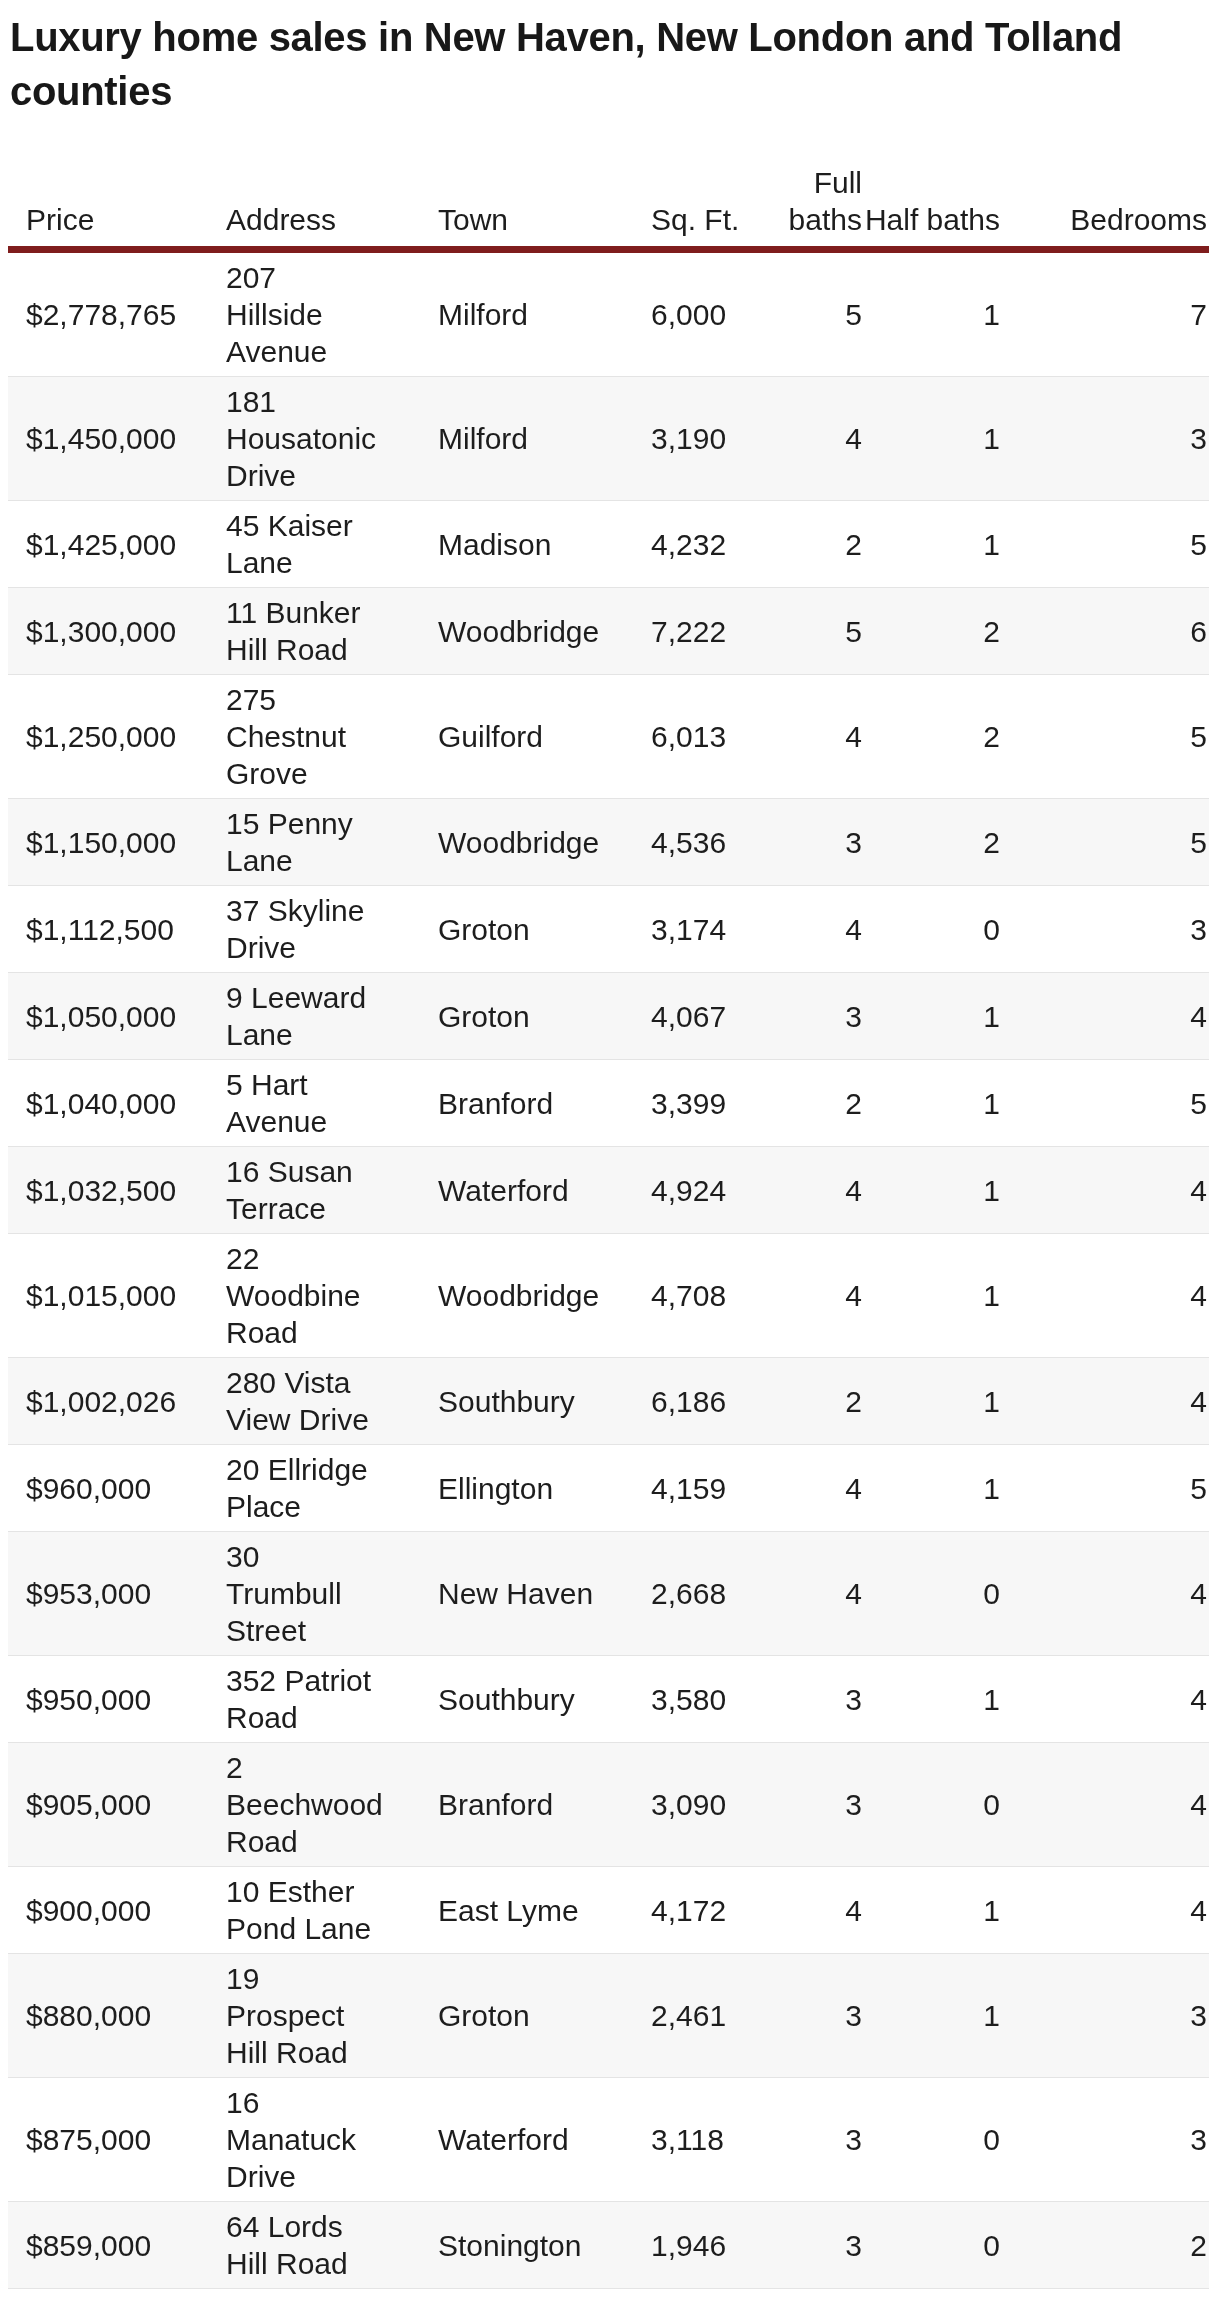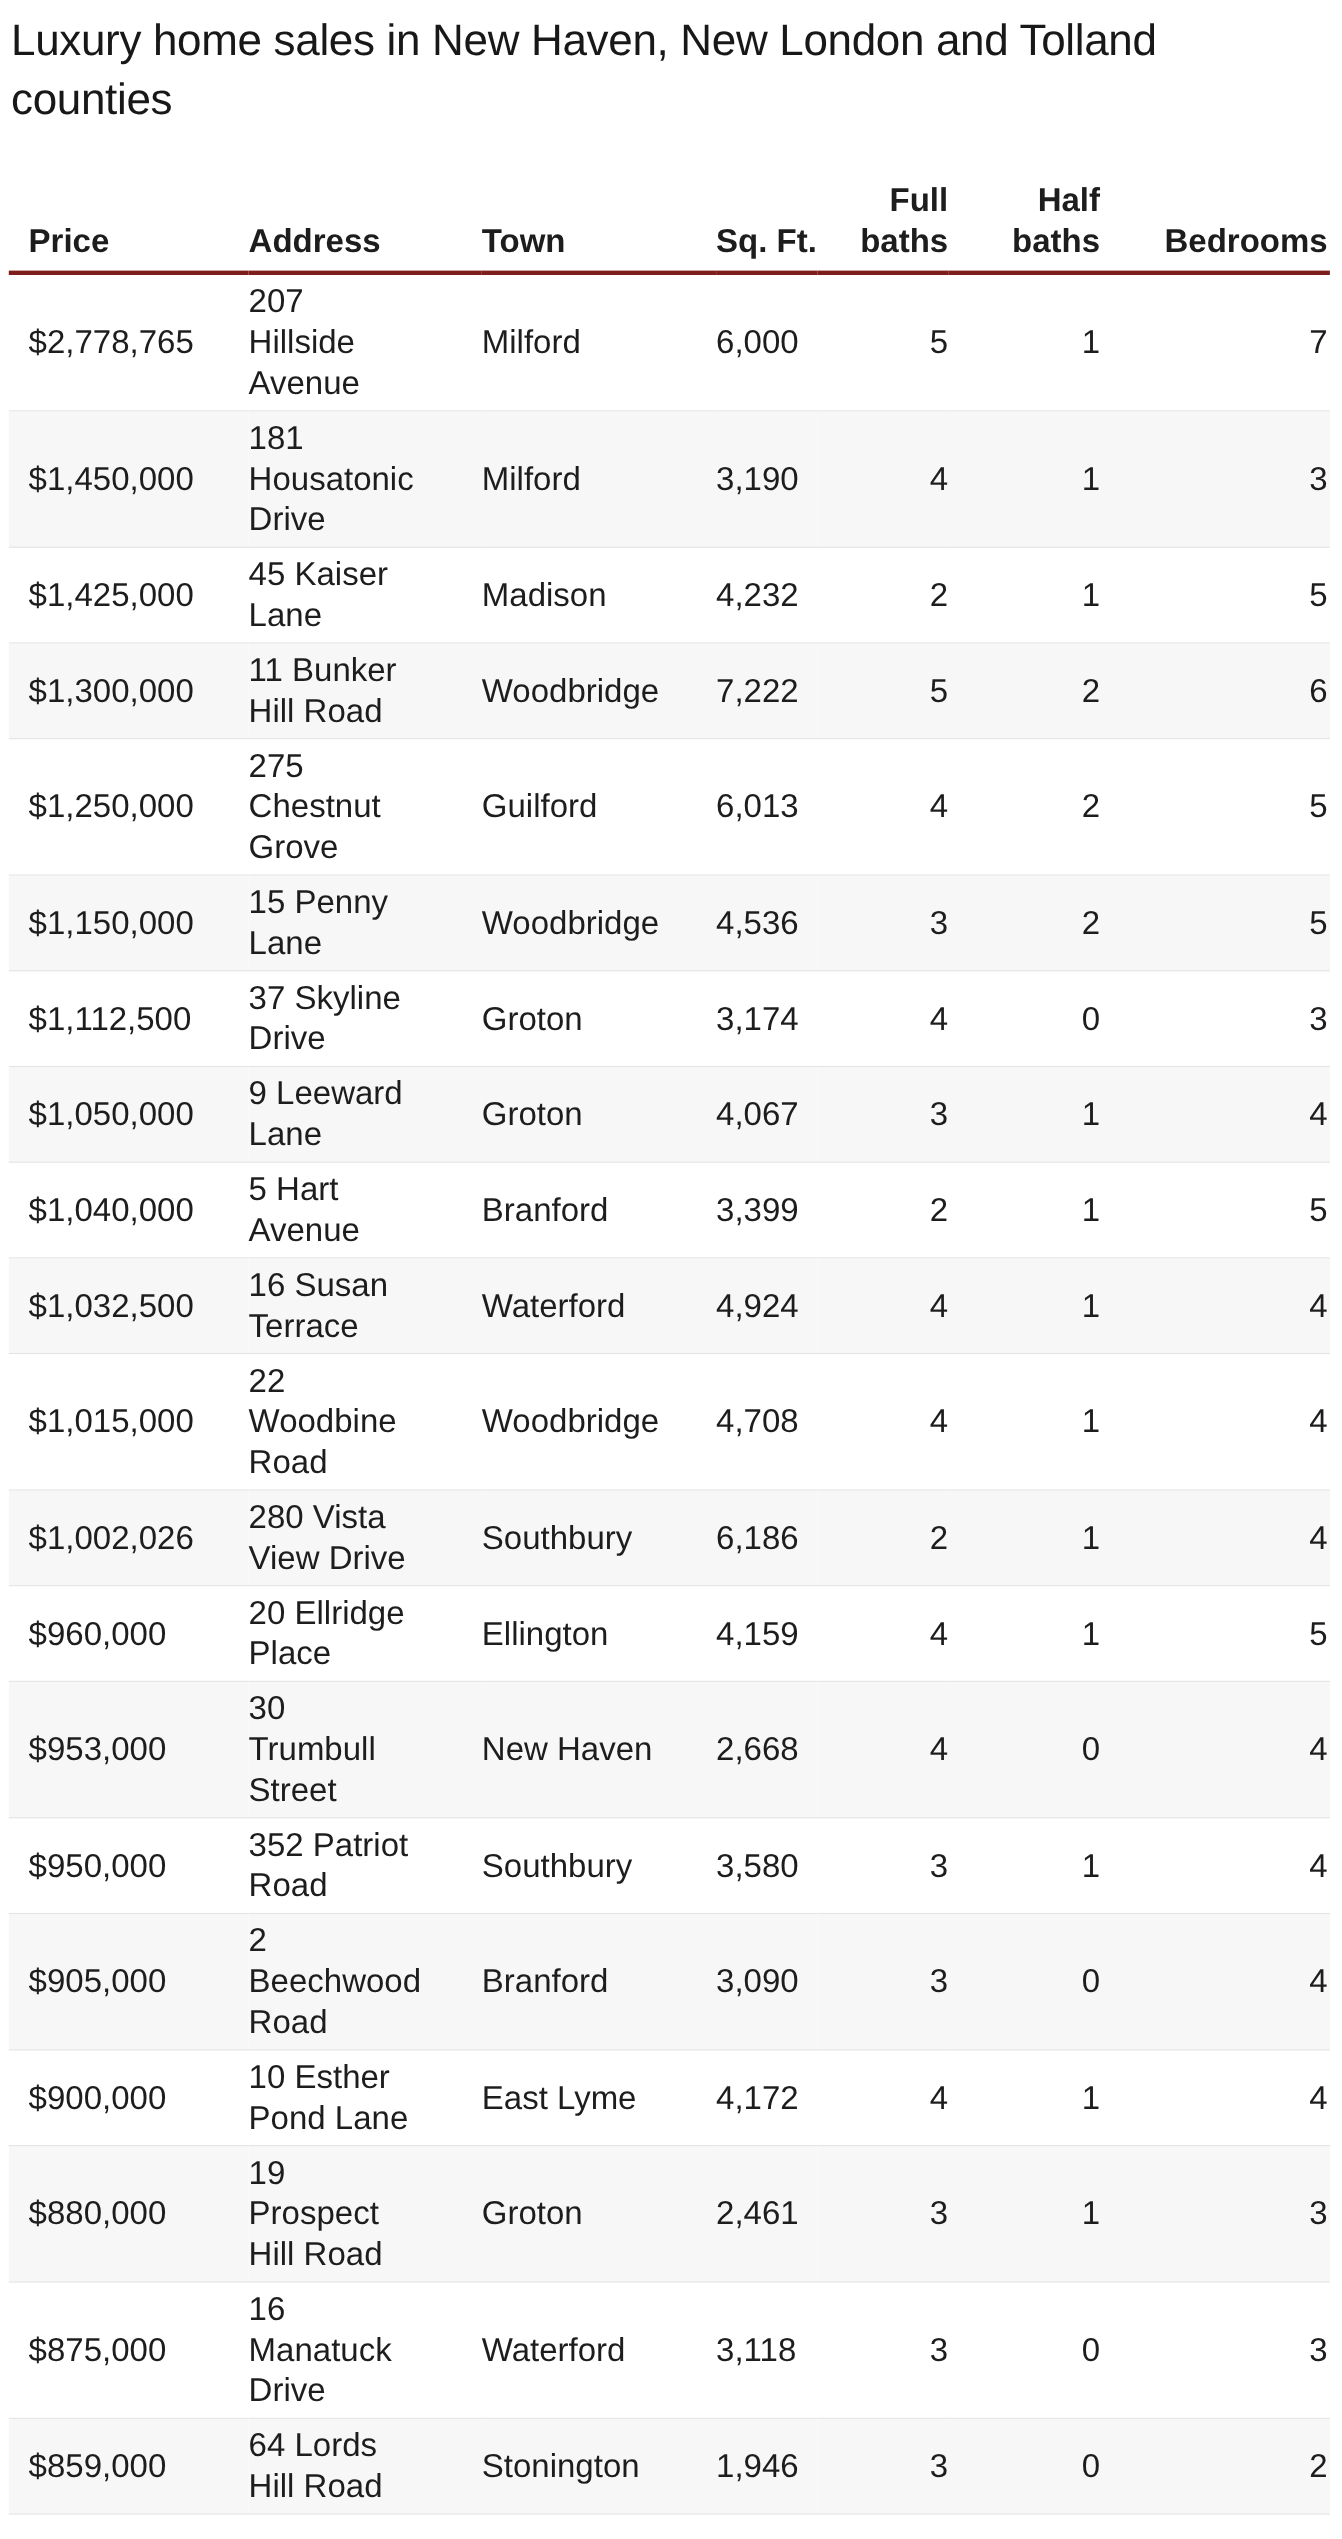--- a/index.html
+++ b/index.html
@@ -20,7 +20,7 @@
     margin: 0 0 0 2px;
     font-size: 40px;
     line-height: 54px;
-    font-weight: normal;
+    font-weight: bold;
     color: #181818;
     letter-spacing: -0.3px;
     max-width: 1150px;

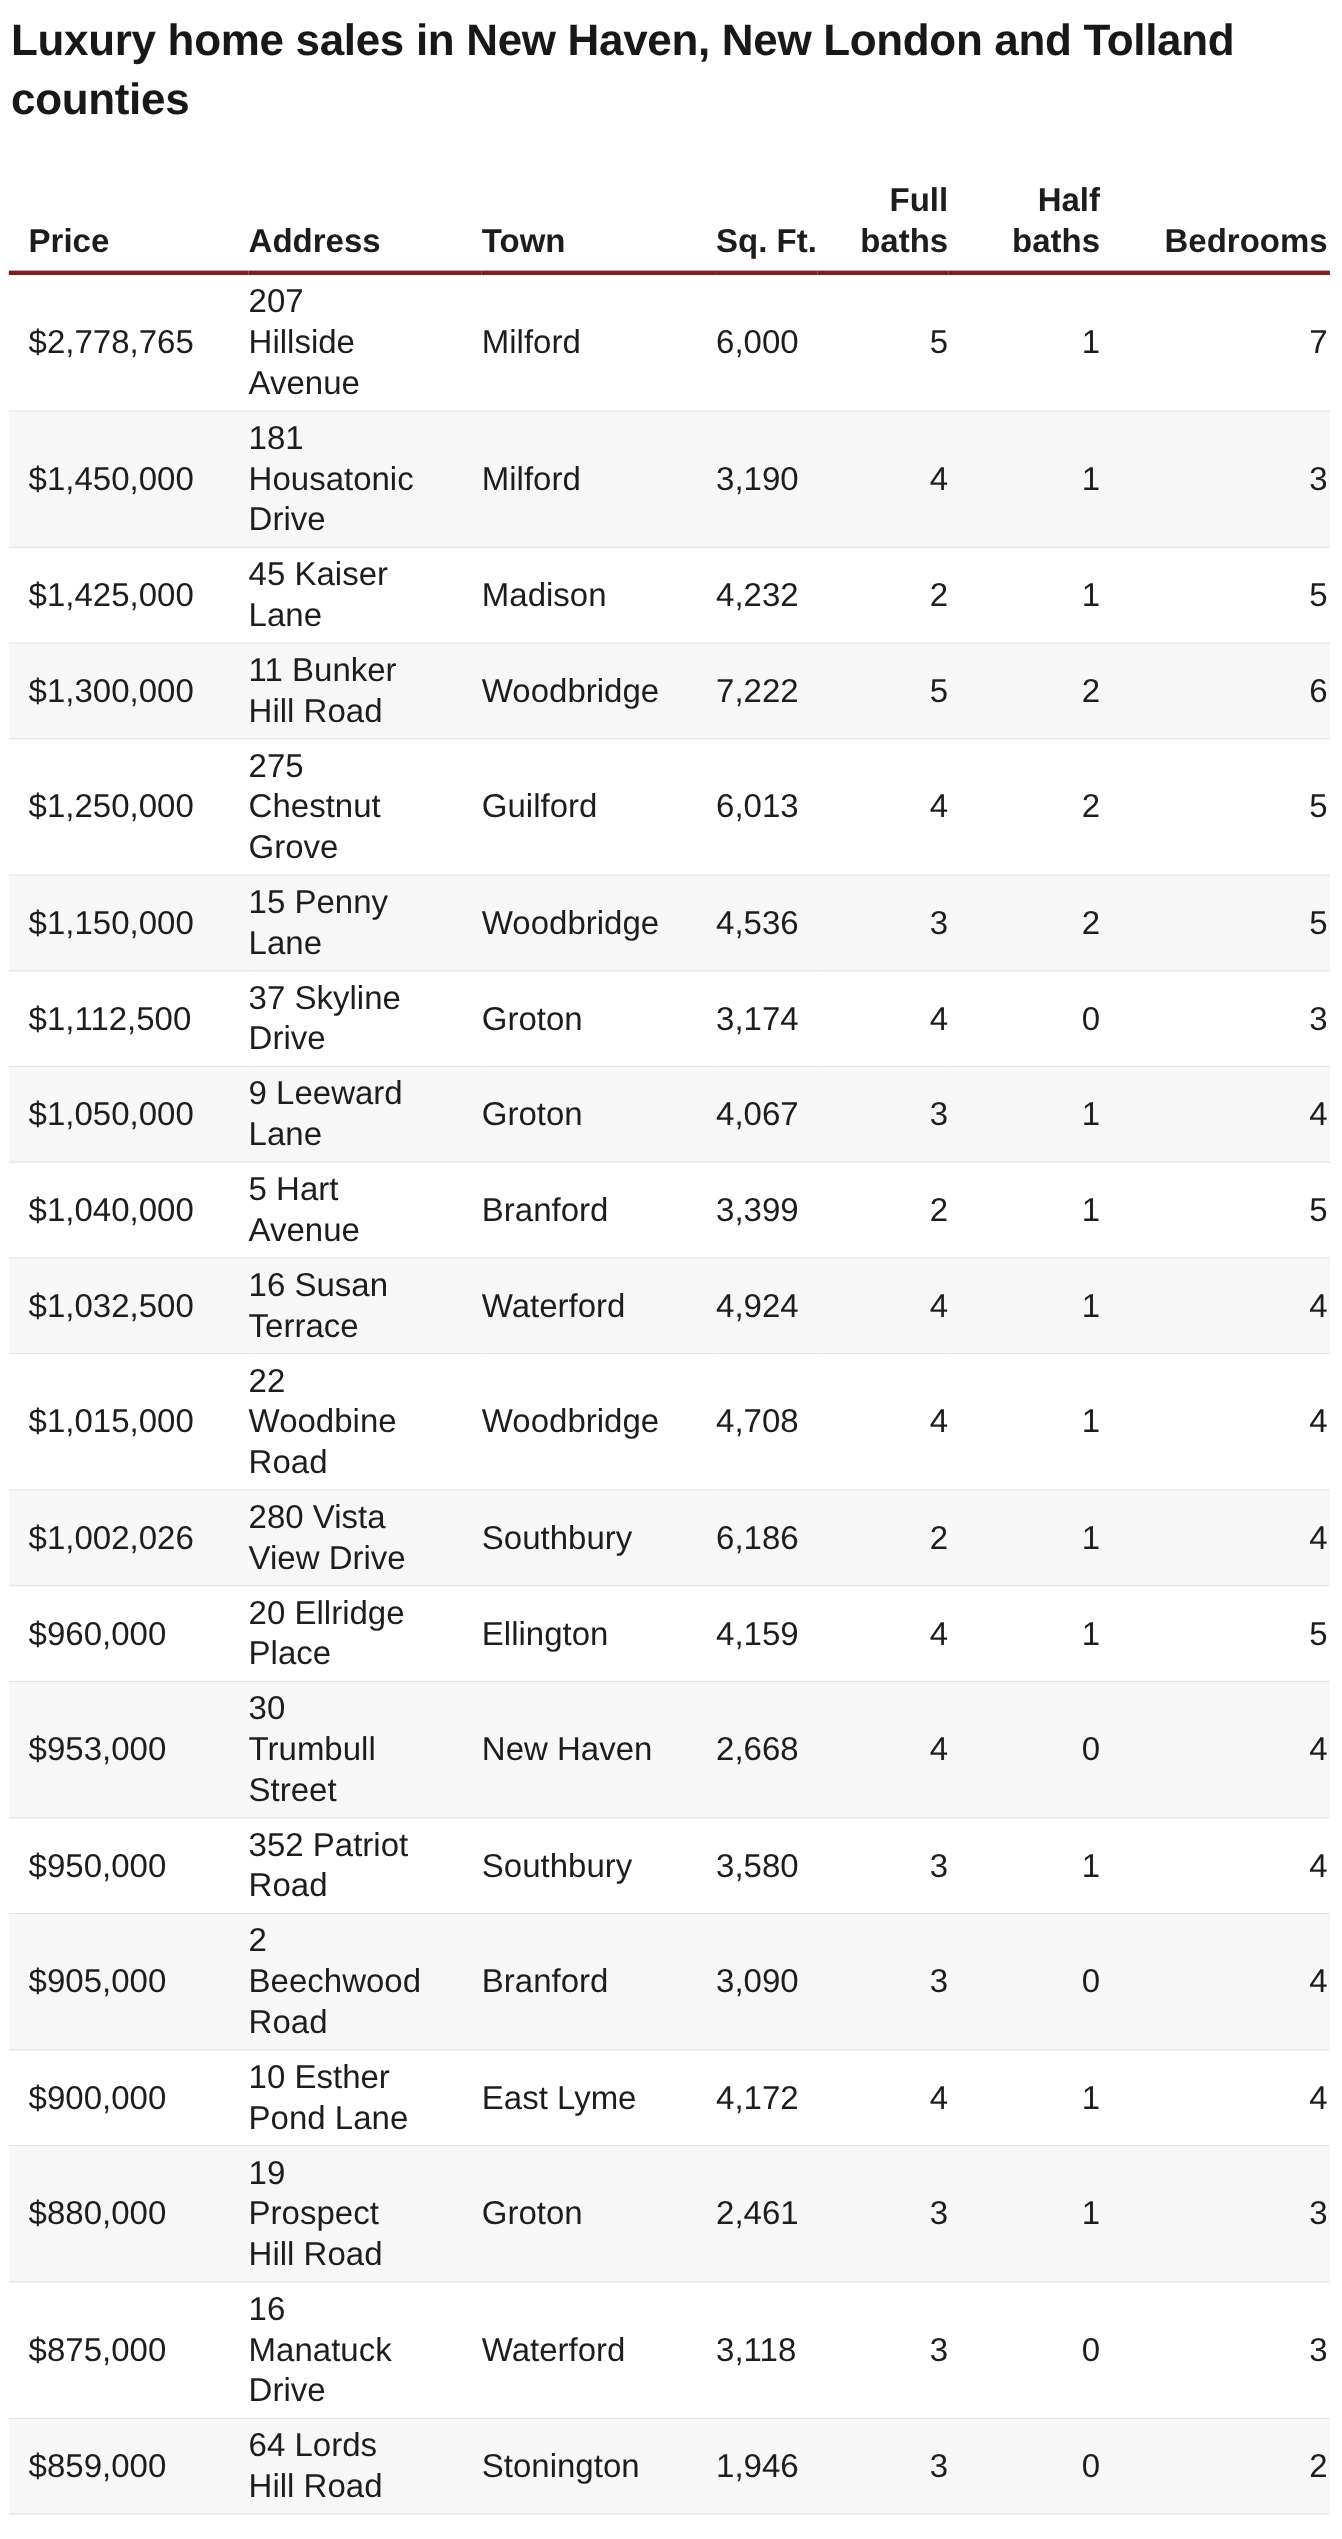--- a/index.html
+++ b/index.html
@@ -44,10 +44,10 @@
     text-align: left;
     font-size: 30px;
     line-height: 37px;
-    font-weight: bold;
+    font-weight: normal;
     color: #1d1d1d;
     padding: 0 0 8px 0;
-    border-bottom: 4px solid #7f1d1d;
+    border-bottom: 7px solid #7f1d1d;
   }
   th.num { text-align: right; }
 

